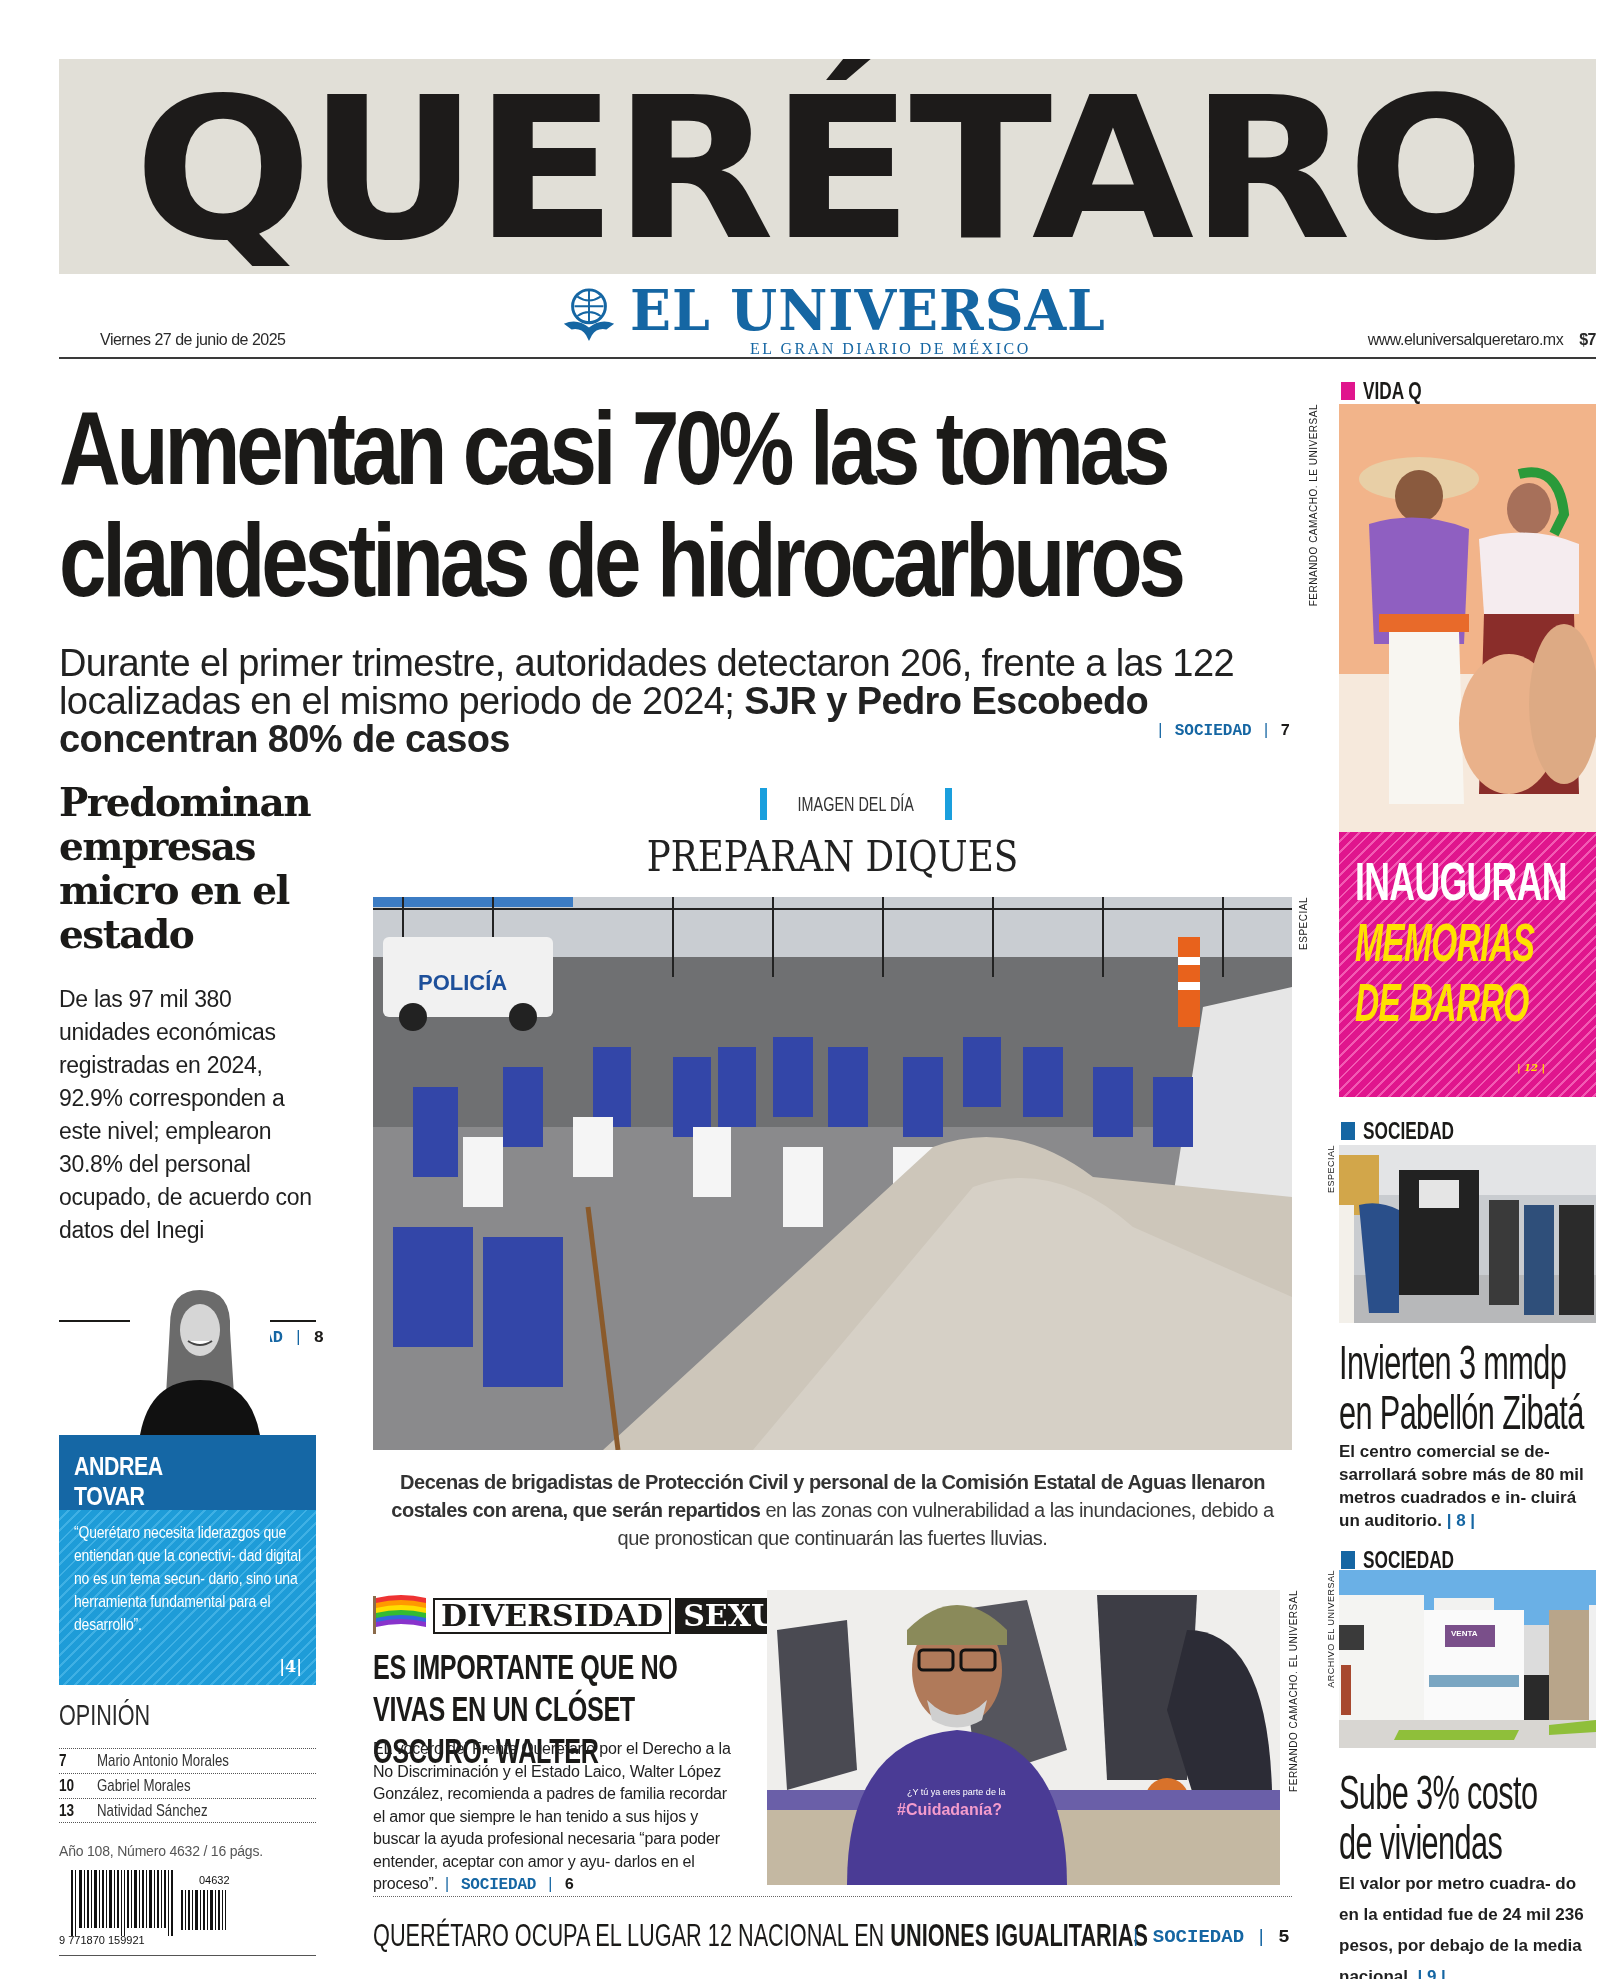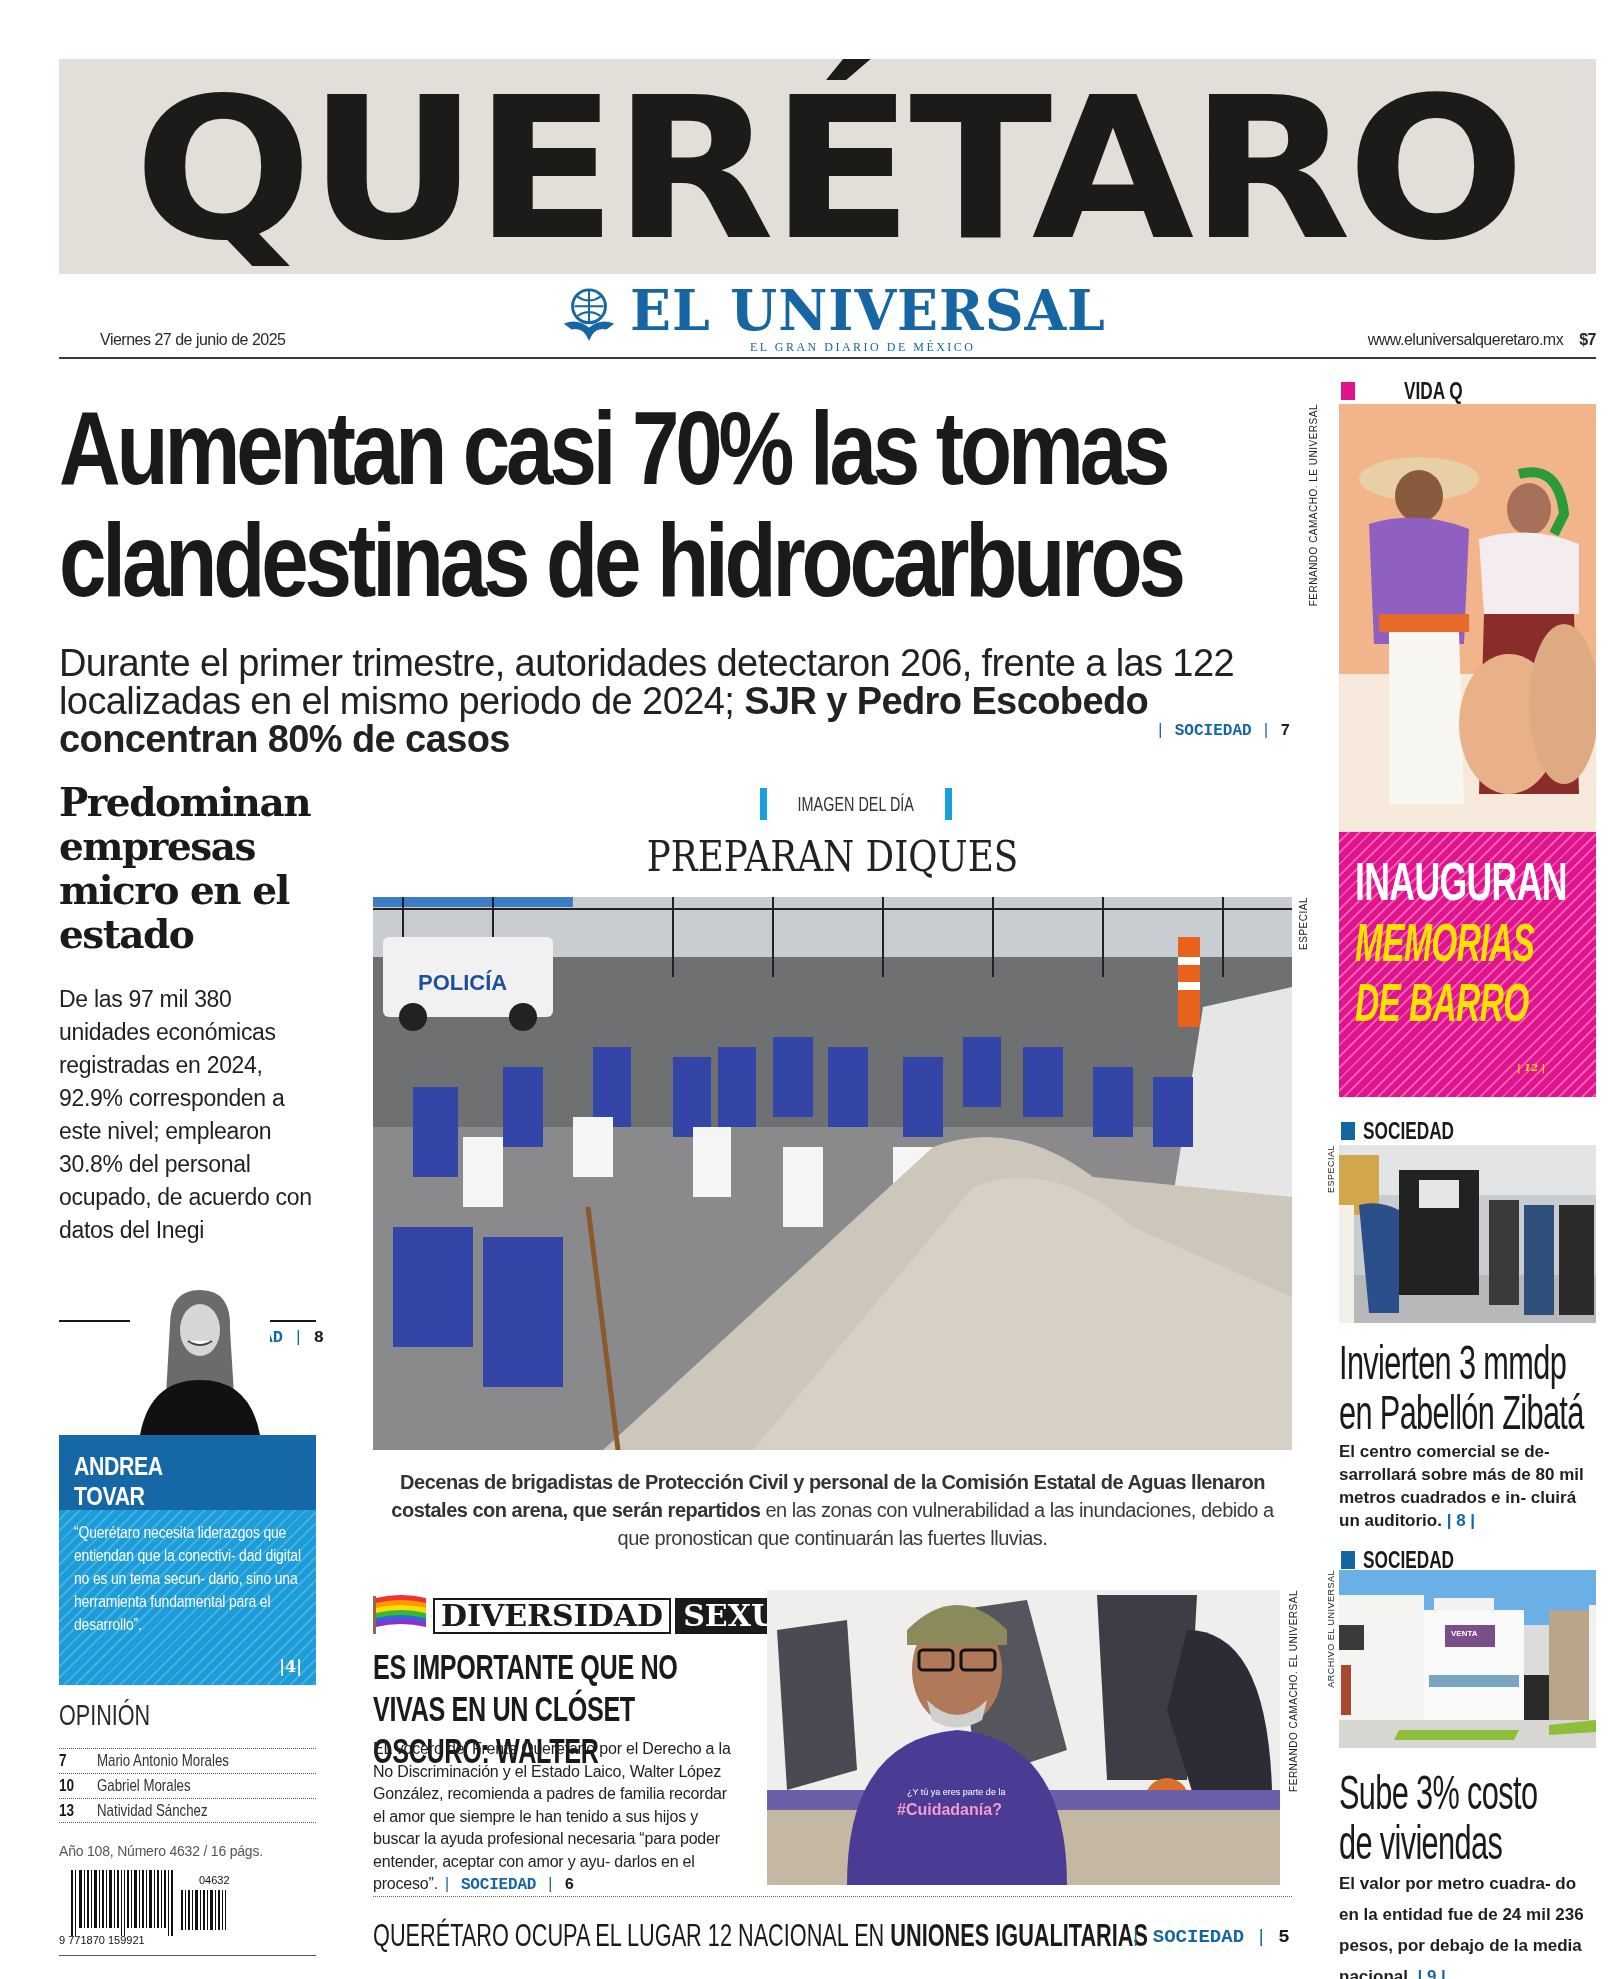--- a/index.html
+++ b/index.html
@@ -17,7 +17,7 @@
   .logo-globe { position: absolute; left: 0; top: 2px; width: 58px; height: 58px; }
   .logo-name { position: absolute; left: 70px; top: -6px; font-family: "DejaVu Serif", serif; font-weight: bold;
     font-size: 56px; color: #1566a3; letter-spacing: 1px; white-space: nowrap; transform: scaleX(0.96); transform-origin: left; }
-  .logo-sub { position: absolute; left: 190px; top: 57px; font-family: "Liberation Serif", serif; font-size: 12px;
+  .logo-sub { position: absolute; left: 190px; top: 57px; font-family: "Liberation Serif", serif; font-size: 16px;
     letter-spacing: 2.5px; color: #1566a3; white-space: nowrap; }
   .dateline { left: 59px; top: 331px; font-size: 16px; color: #2a2a2a; letter-spacing: -0.5px; margin-left: 41px; }
   .siteline { right: 24px; top: 331px; font-size: 16px; color: #2a2a2a; letter-spacing: -0.5px; }

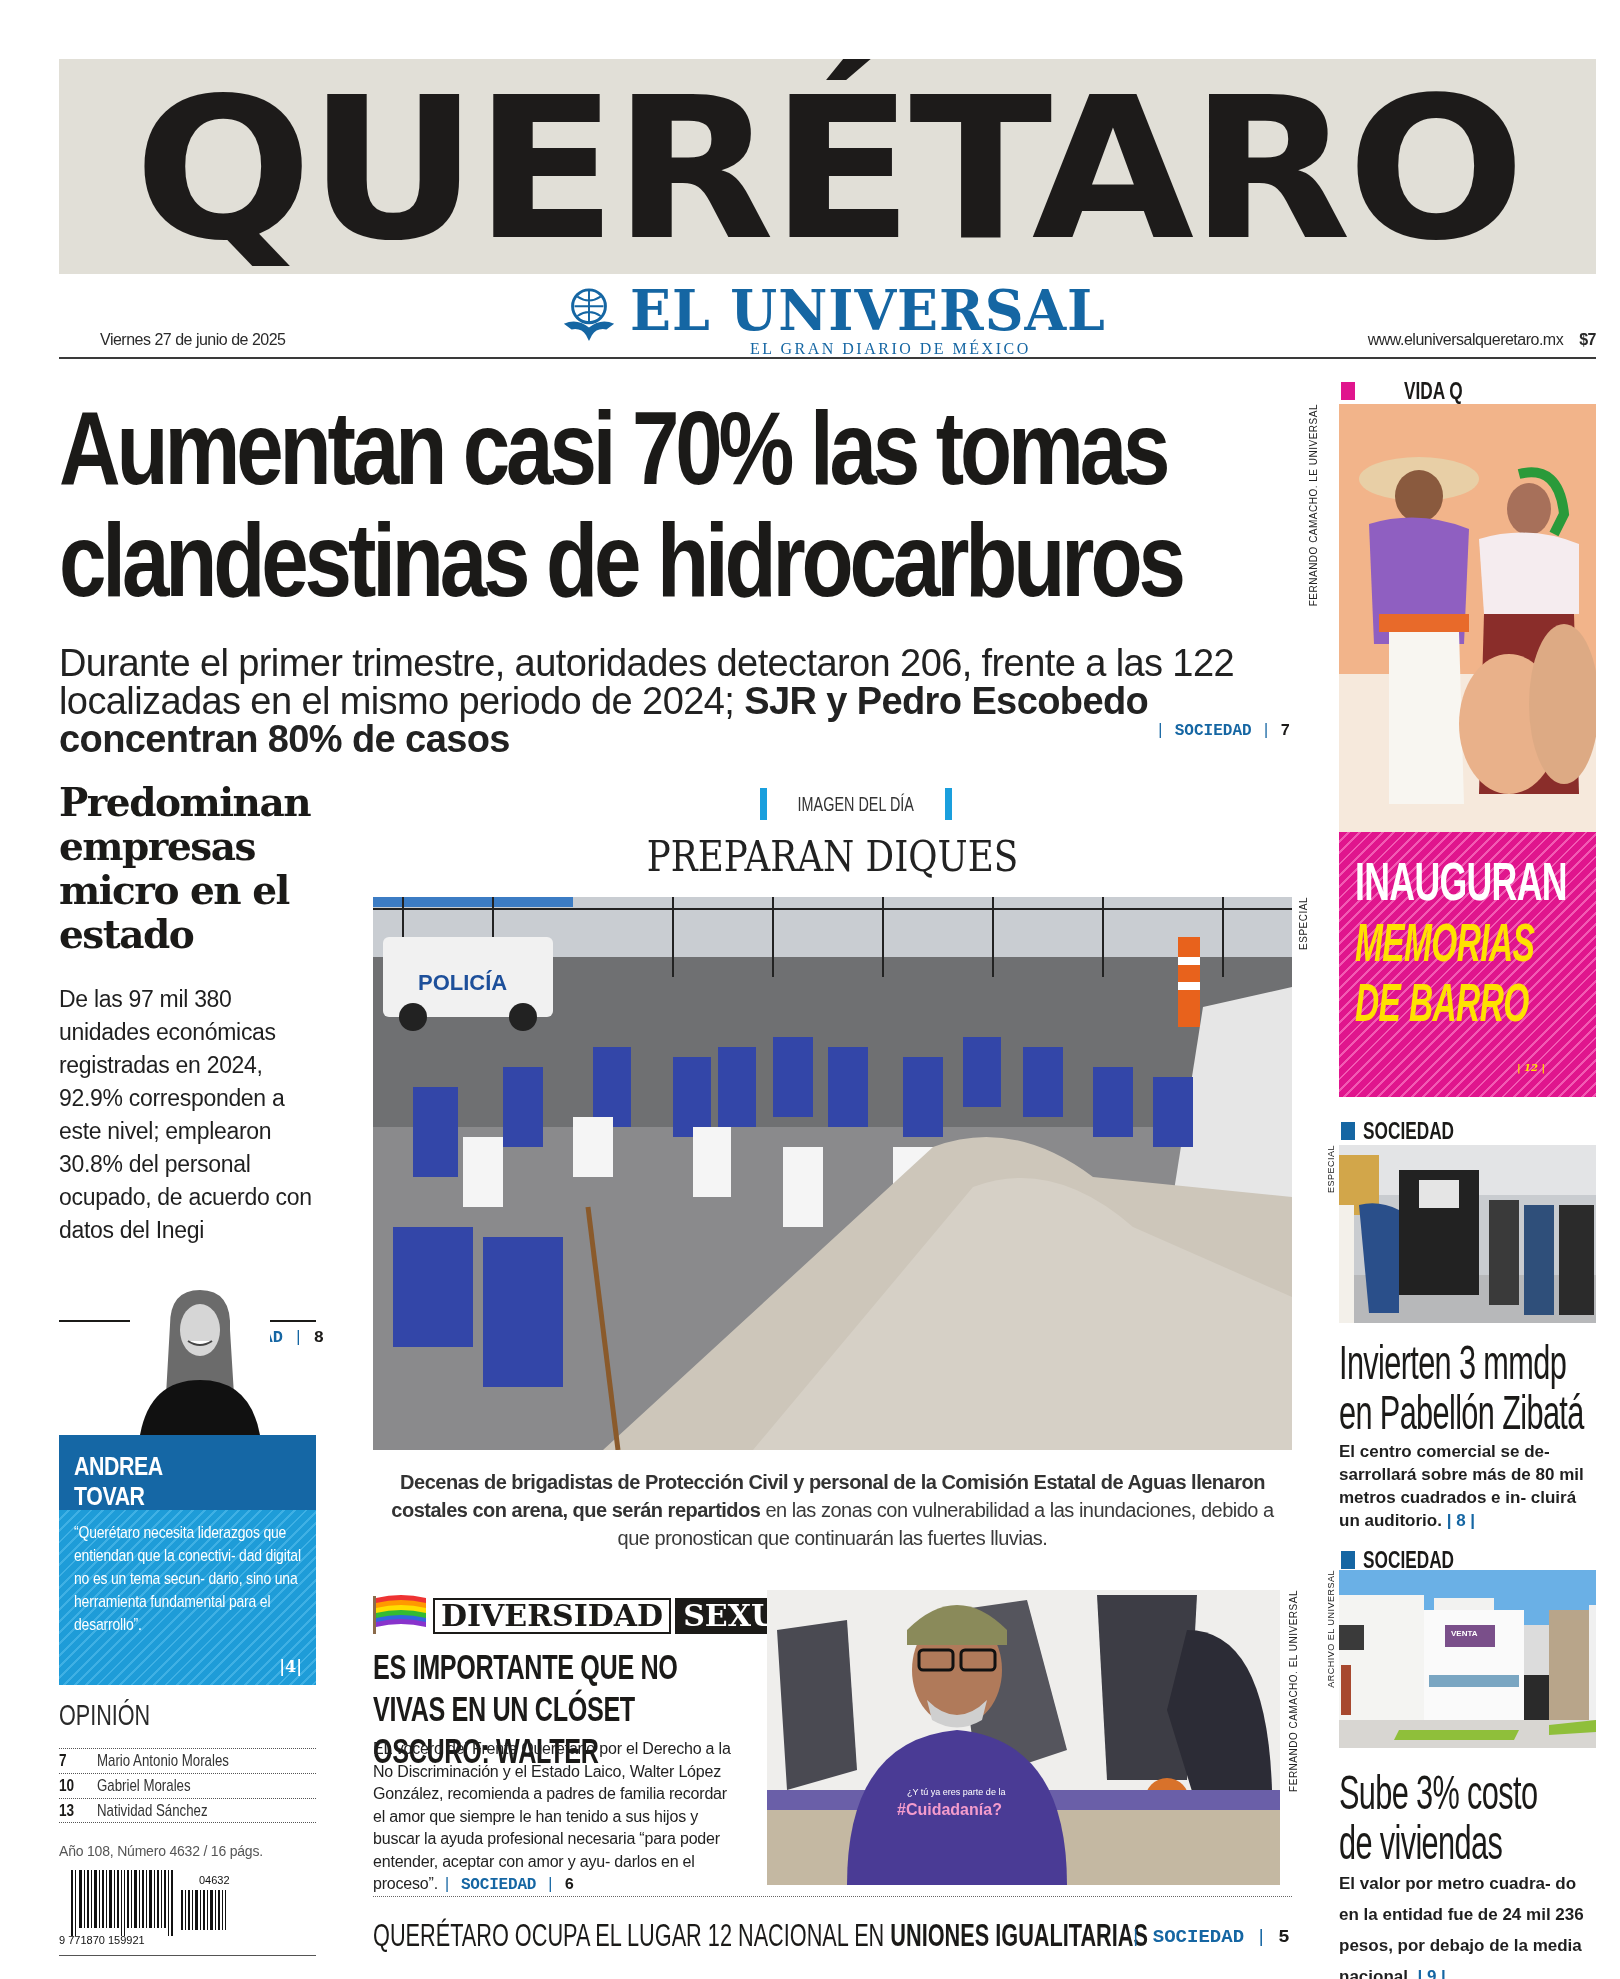--- a/index.html
+++ b/index.html
@@ -92,7 +92,7 @@
   .sec-label { display: flex; align-items: center; height: 26px; }
   .sec-label .sq { width: 14px; height: 18px; margin-right: 8px; }
   .sec-label .txt { font-weight: bold; font-size: 23px; transform: scaleX(0.75); transform-origin: left; white-space: nowrap; }
-  .vidaq-label { left: 1341px; top: 378px; gap: 41px; }
+  .vidaq-label { left: 1341px; top: 378px; }
   .vidaq-photo { left: 1339px; top: 404px; width: 257px; height: 428px; overflow: hidden; }
   .credit-vidaq { left: 1308px; top: 404px; }
   .pink-box { left: 1339px; top: 832px; width: 257px; height: 265px;

